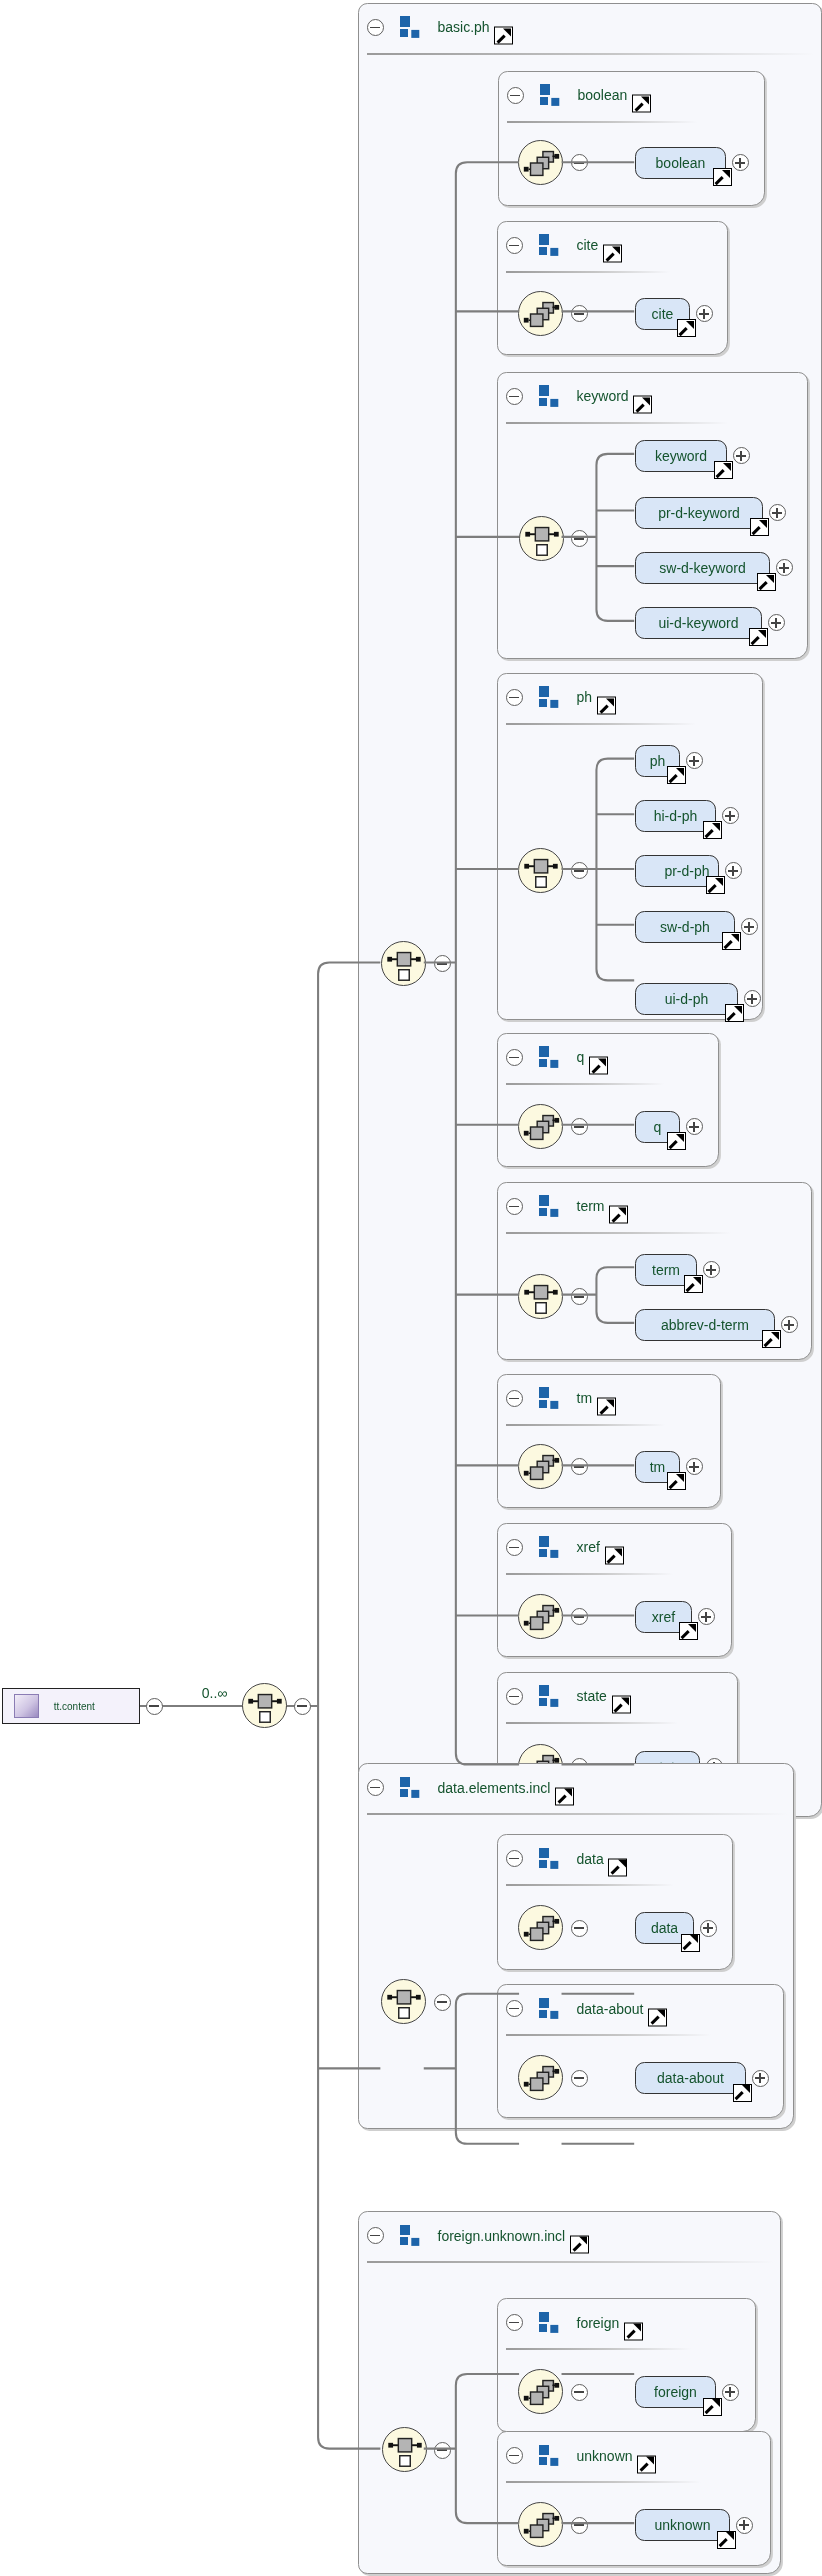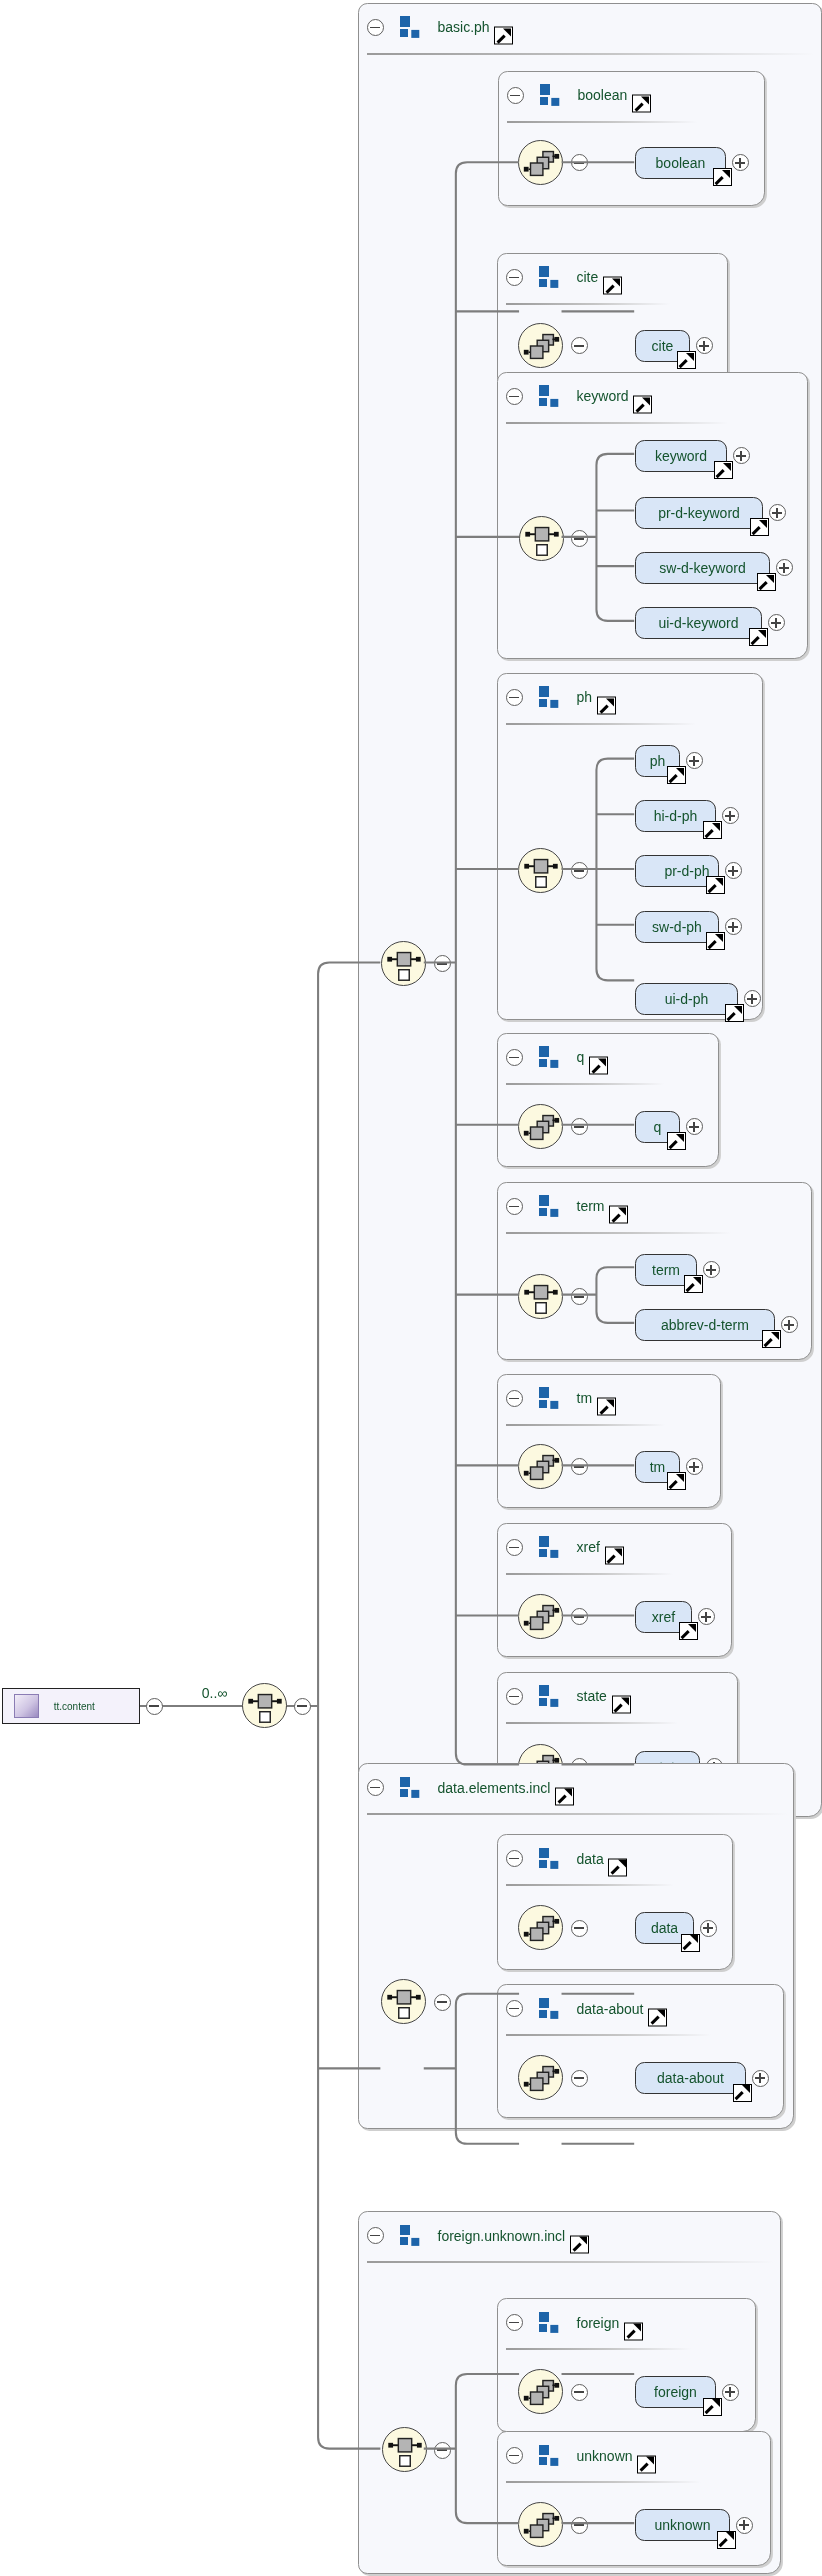--- a/index.html
+++ b/index.html
@@ -97,7 +97,7 @@
         </div>
     </div>
 
-    <div class="gbox" style="left:138px;top:217px;width:229px;height:132px;margin-top:32px;">
+    <div class="gbox" style="left:138px;top:217px;width:229px;height:132px;">
       <div class="ghead">
           <span class="circ minus"></span>
           <span class="grpicon"></span>

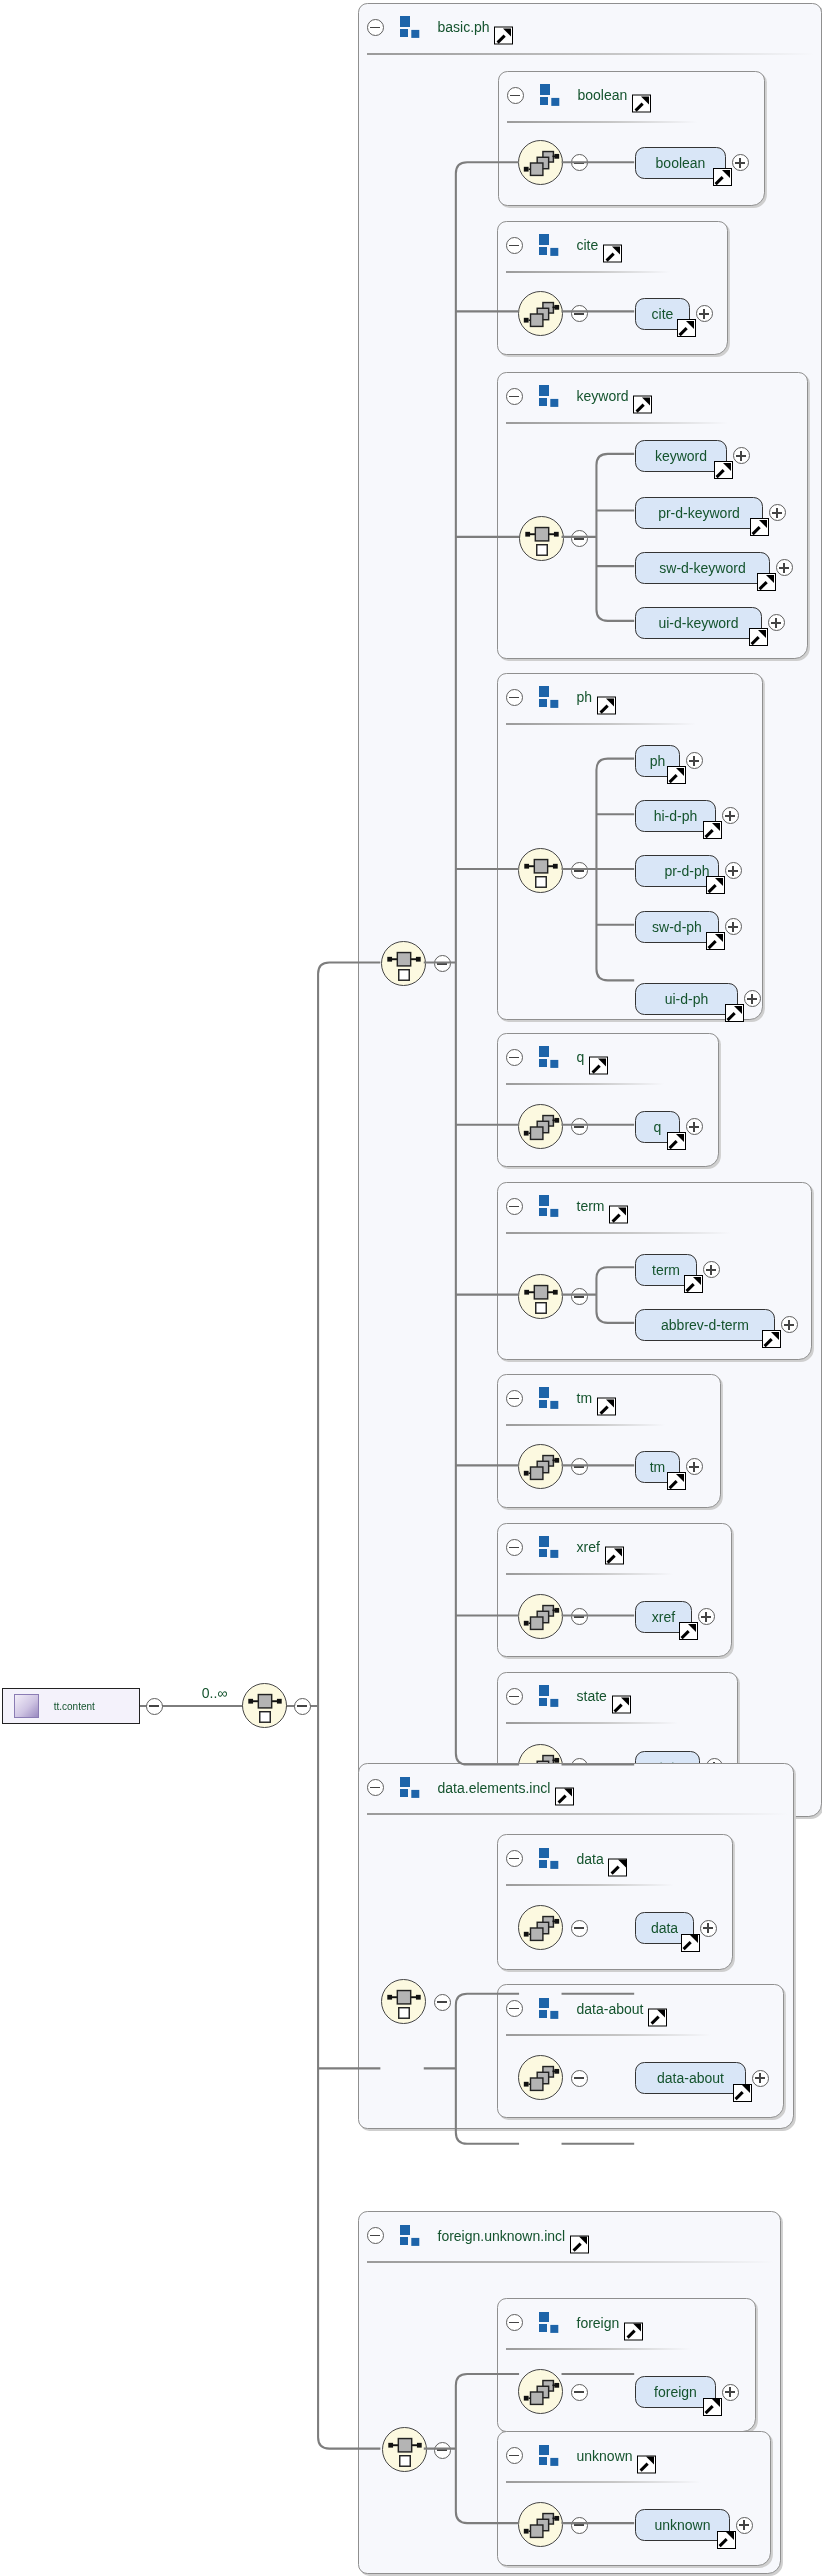--- a/index.html
+++ b/index.html
@@ -197,7 +197,7 @@
           <span class="linkicon"></span>
           <span class="circ plus"></span>
         </div>
-      <div class="ebox" style="left:137px;top:253px;width:84px;">
+      <div class="ebox" style="left:137px;top:253px;width:100px;">
           <span>sw-d-ph</span>
           <span class="linkicon"></span>
           <span class="circ plus"></span>

